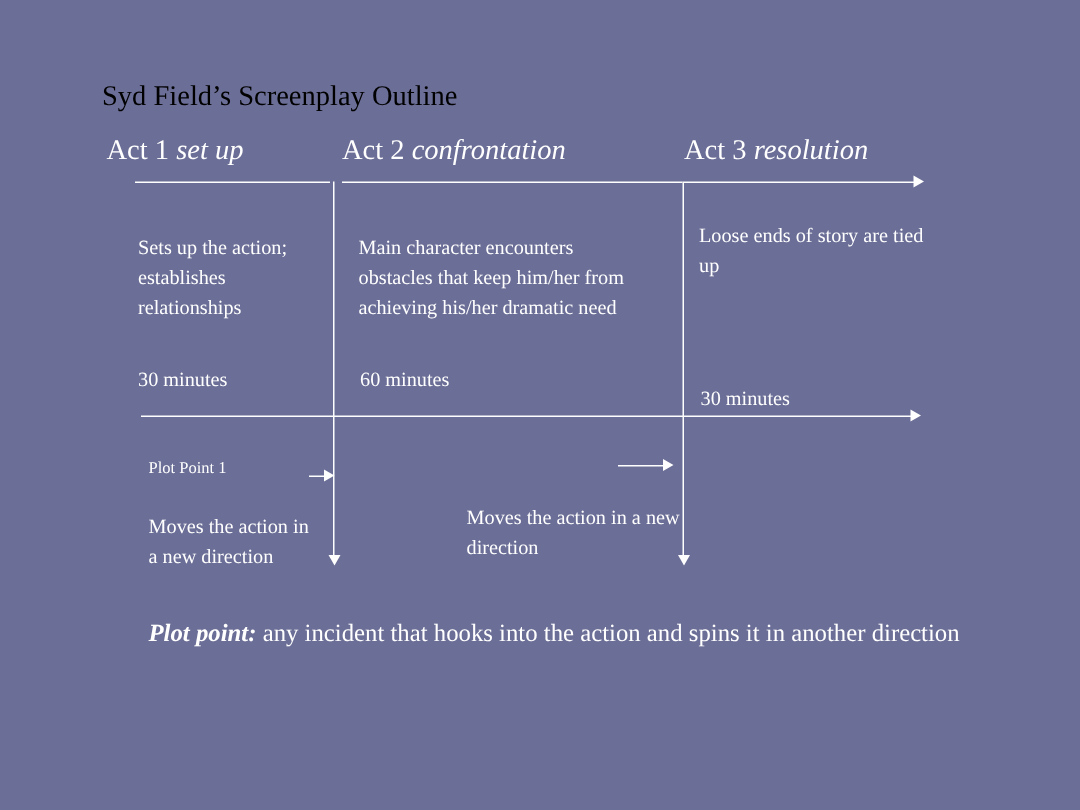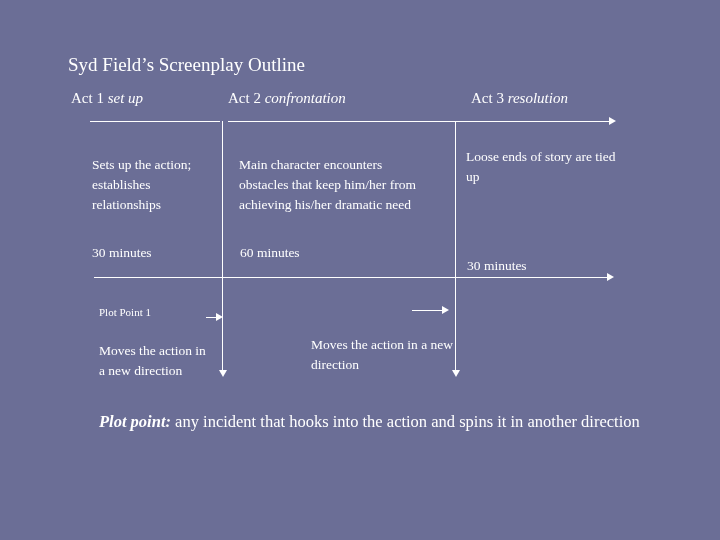--- a/index.html
+++ b/index.html
@@ -26,7 +26,7 @@
     left: 68px;
     top: 54px;
     font-size: 19px;
-    color: #ffffff;
+    color: #000000;
     white-space: nowrap;
   }
 

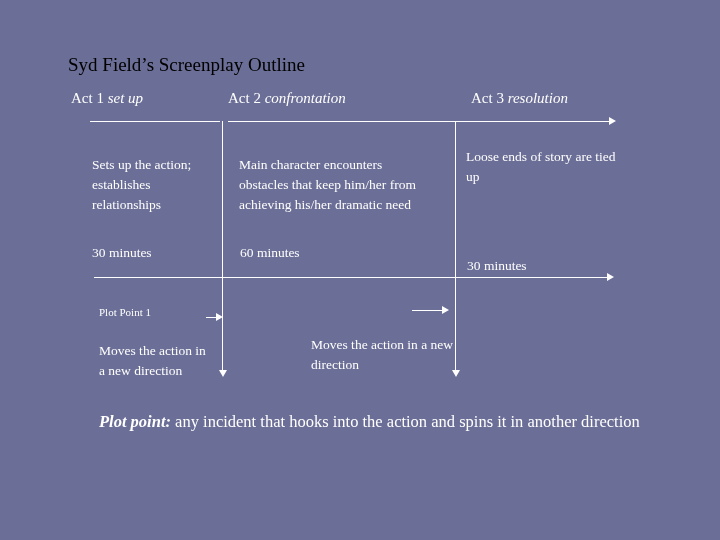--- a/index.html
+++ b/index.html
@@ -33,7 +33,7 @@
   
   .act-head {
     position: absolute;
-    font-size: 15px;
+    font-size: 19px;
     white-space: nowrap;
   }
   .act-head .norm { font-style: normal; }

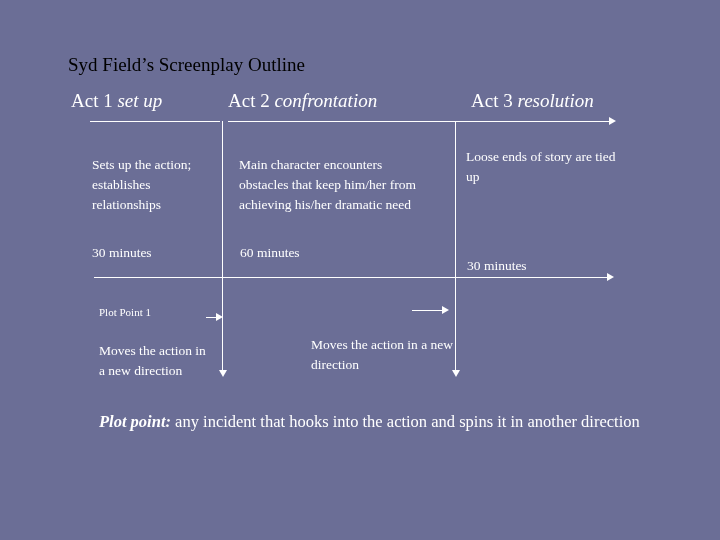--- a/index.html
+++ b/index.html
@@ -41,7 +41,7 @@
 
   #act1-head { left: 71px; top: 90px; }
   #act2-head { left: 228px; top: 90px; }
-  #act3-head { left: 456px; top: 90px; margin-left: 15px; }
+  #act3-head { left: 456px; top: 90px; }
 
   
   .hrule {

